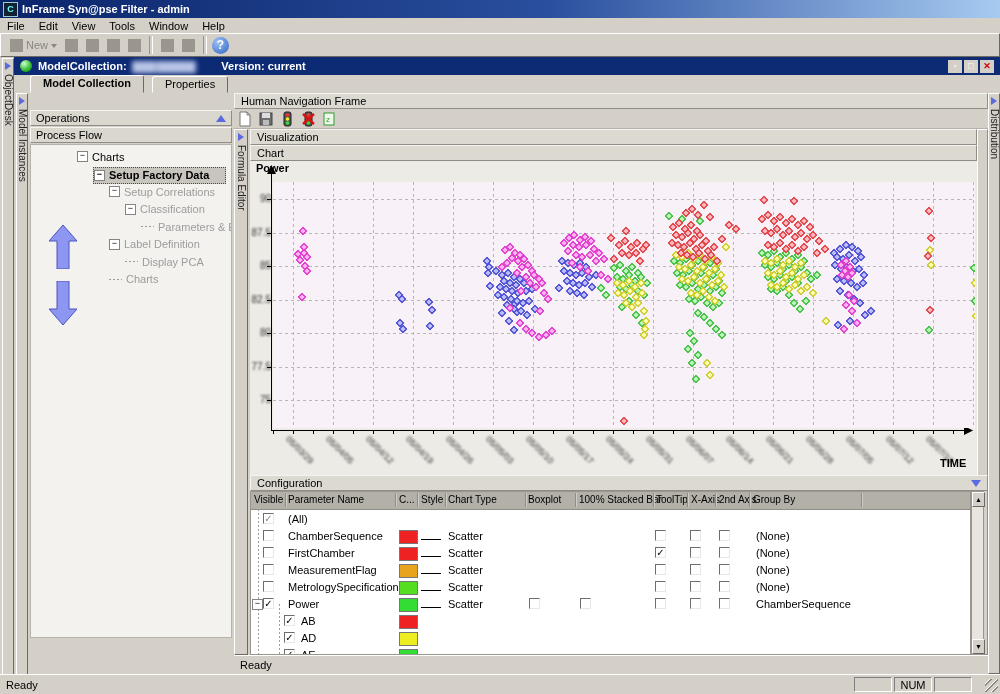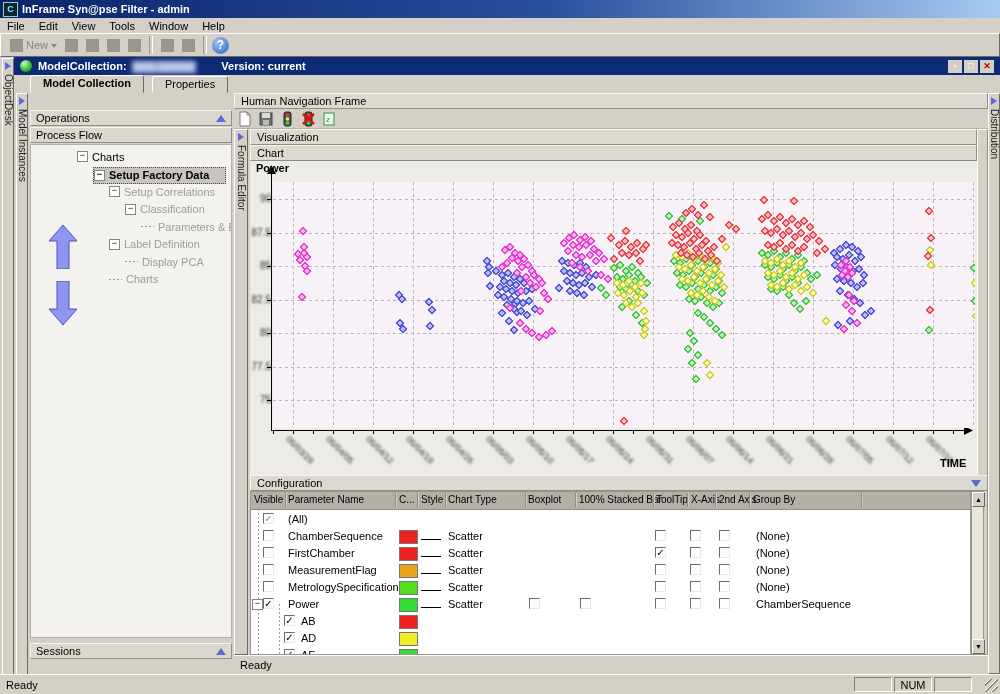--- a/index.html
+++ b/index.html
@@ -208,10 +208,6 @@
         <div class="dim">Charts</div>
       </div>
     </div>
-  <div class="nav-hdr hdrbar" style="top:550px">
-    <span>Sessions</span>
-    <span class="sp tri-up"></span>
-  </div>
 </div>
 
 <div class="abs flat-hdr" style="left:234px;top:93px;width:754px;height:16px">

